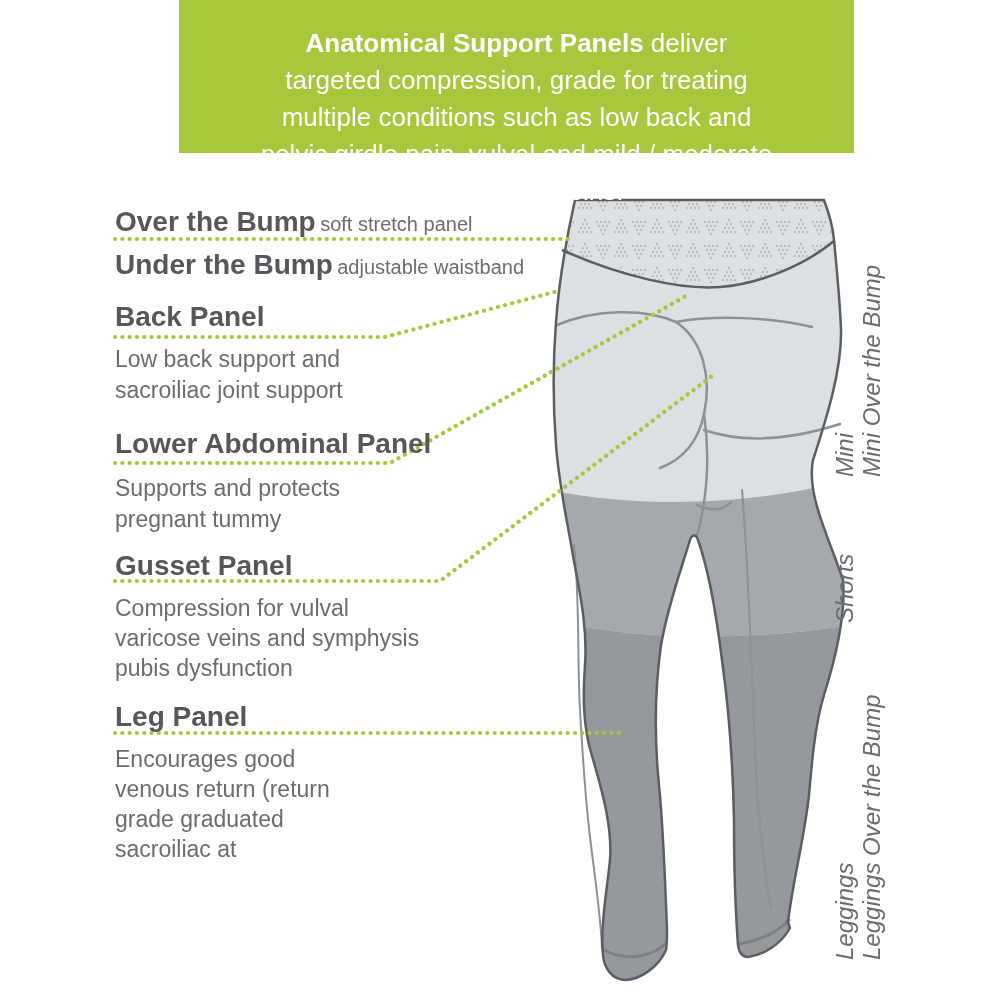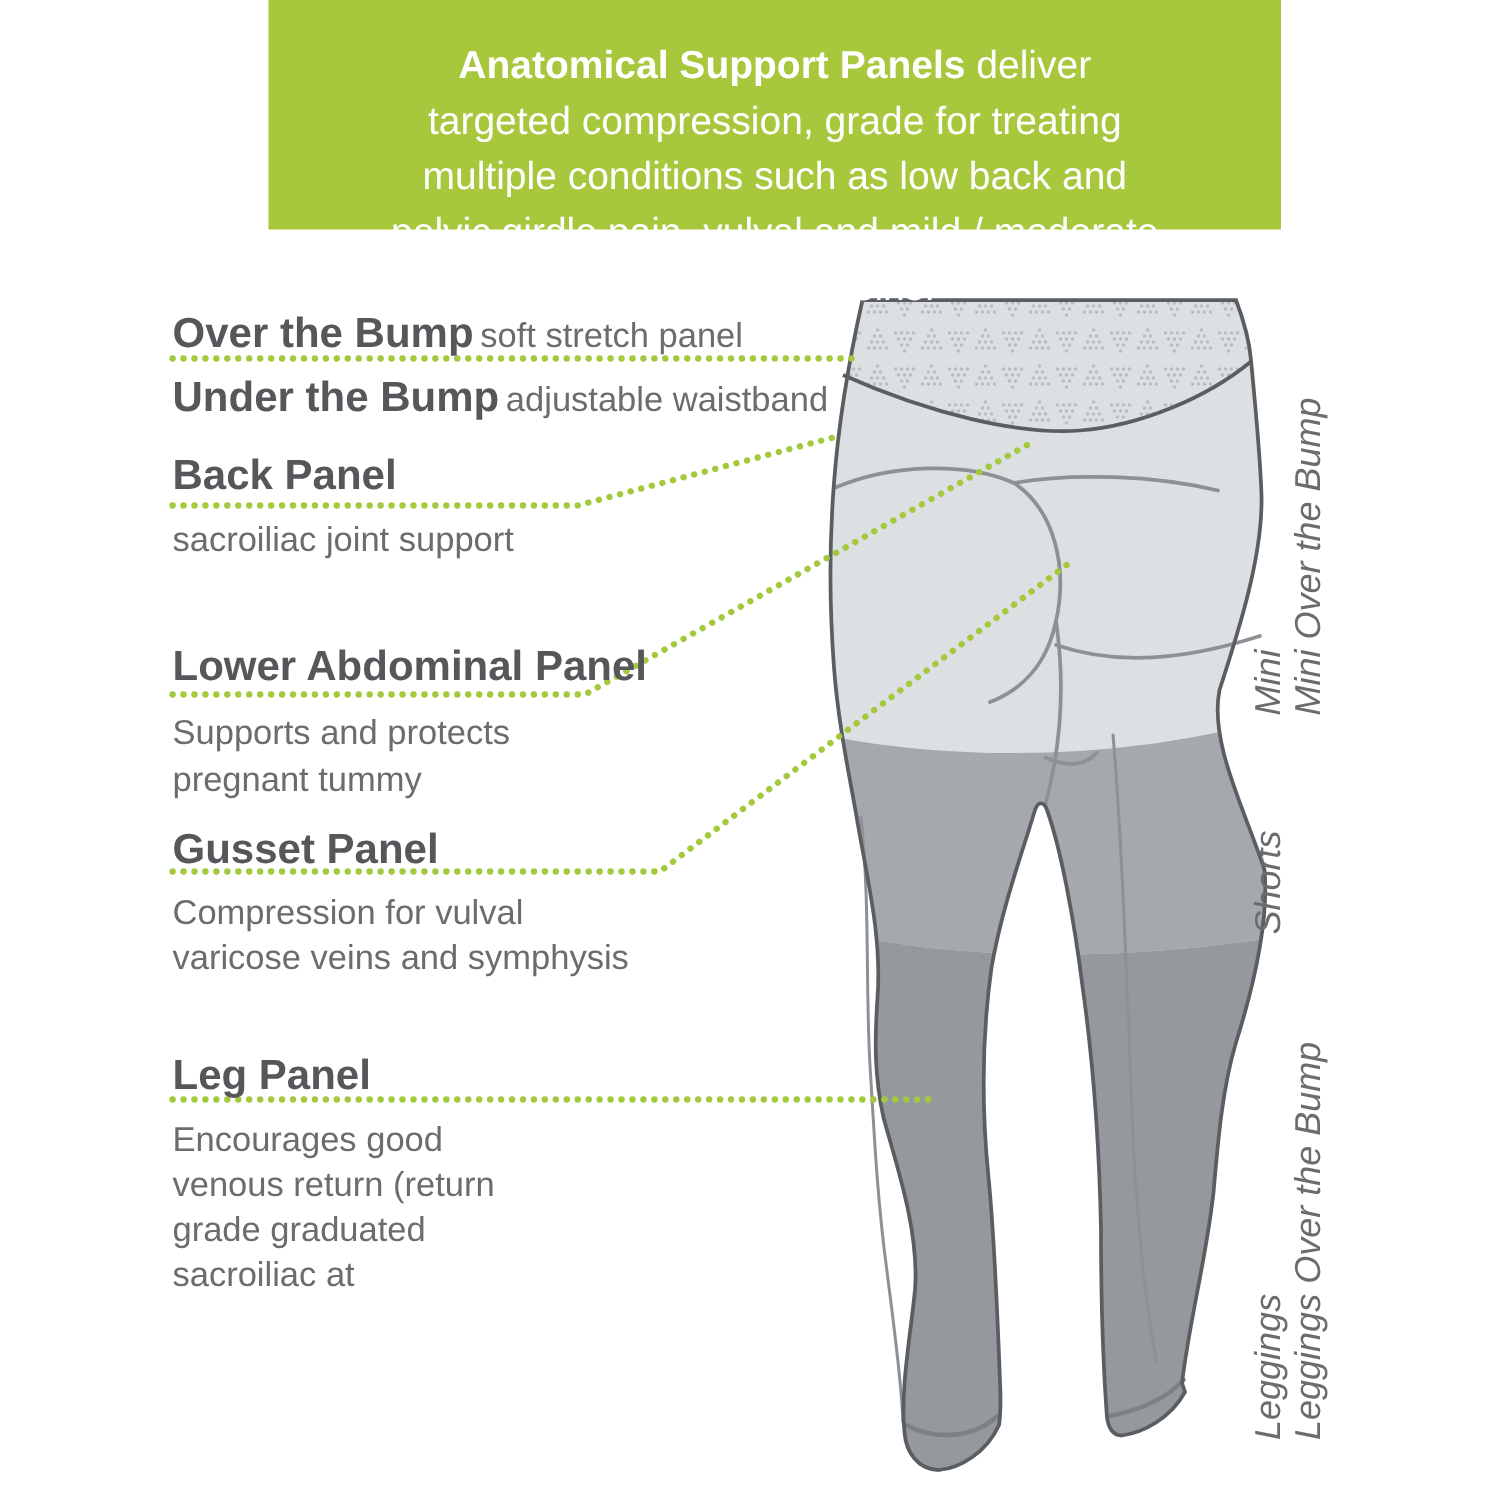--- a/index.html
+++ b/index.html
@@ -16,7 +16,7 @@
   .green-box b{font-weight:bold;}
   .label{position:absolute;left:115px;z-index:3;}
   .label .t{font-weight:bold;color:#55575a;font-size:28px;}
-  .label .d{color:#6b6c6e;font-size:23px;}
+  .label .d{color:#6b6c6e;font-size:20px;}
   .desc{position:absolute;left:115px;z-index:3;color:#6b6c6e;font-size:23px;line-height:31px;}
   .desc div{white-space:nowrap;}
   .vlabel{font-style:italic;fill:#6b6c6e;font-size:24px;font-family:"Liberation Sans",sans-serif;}

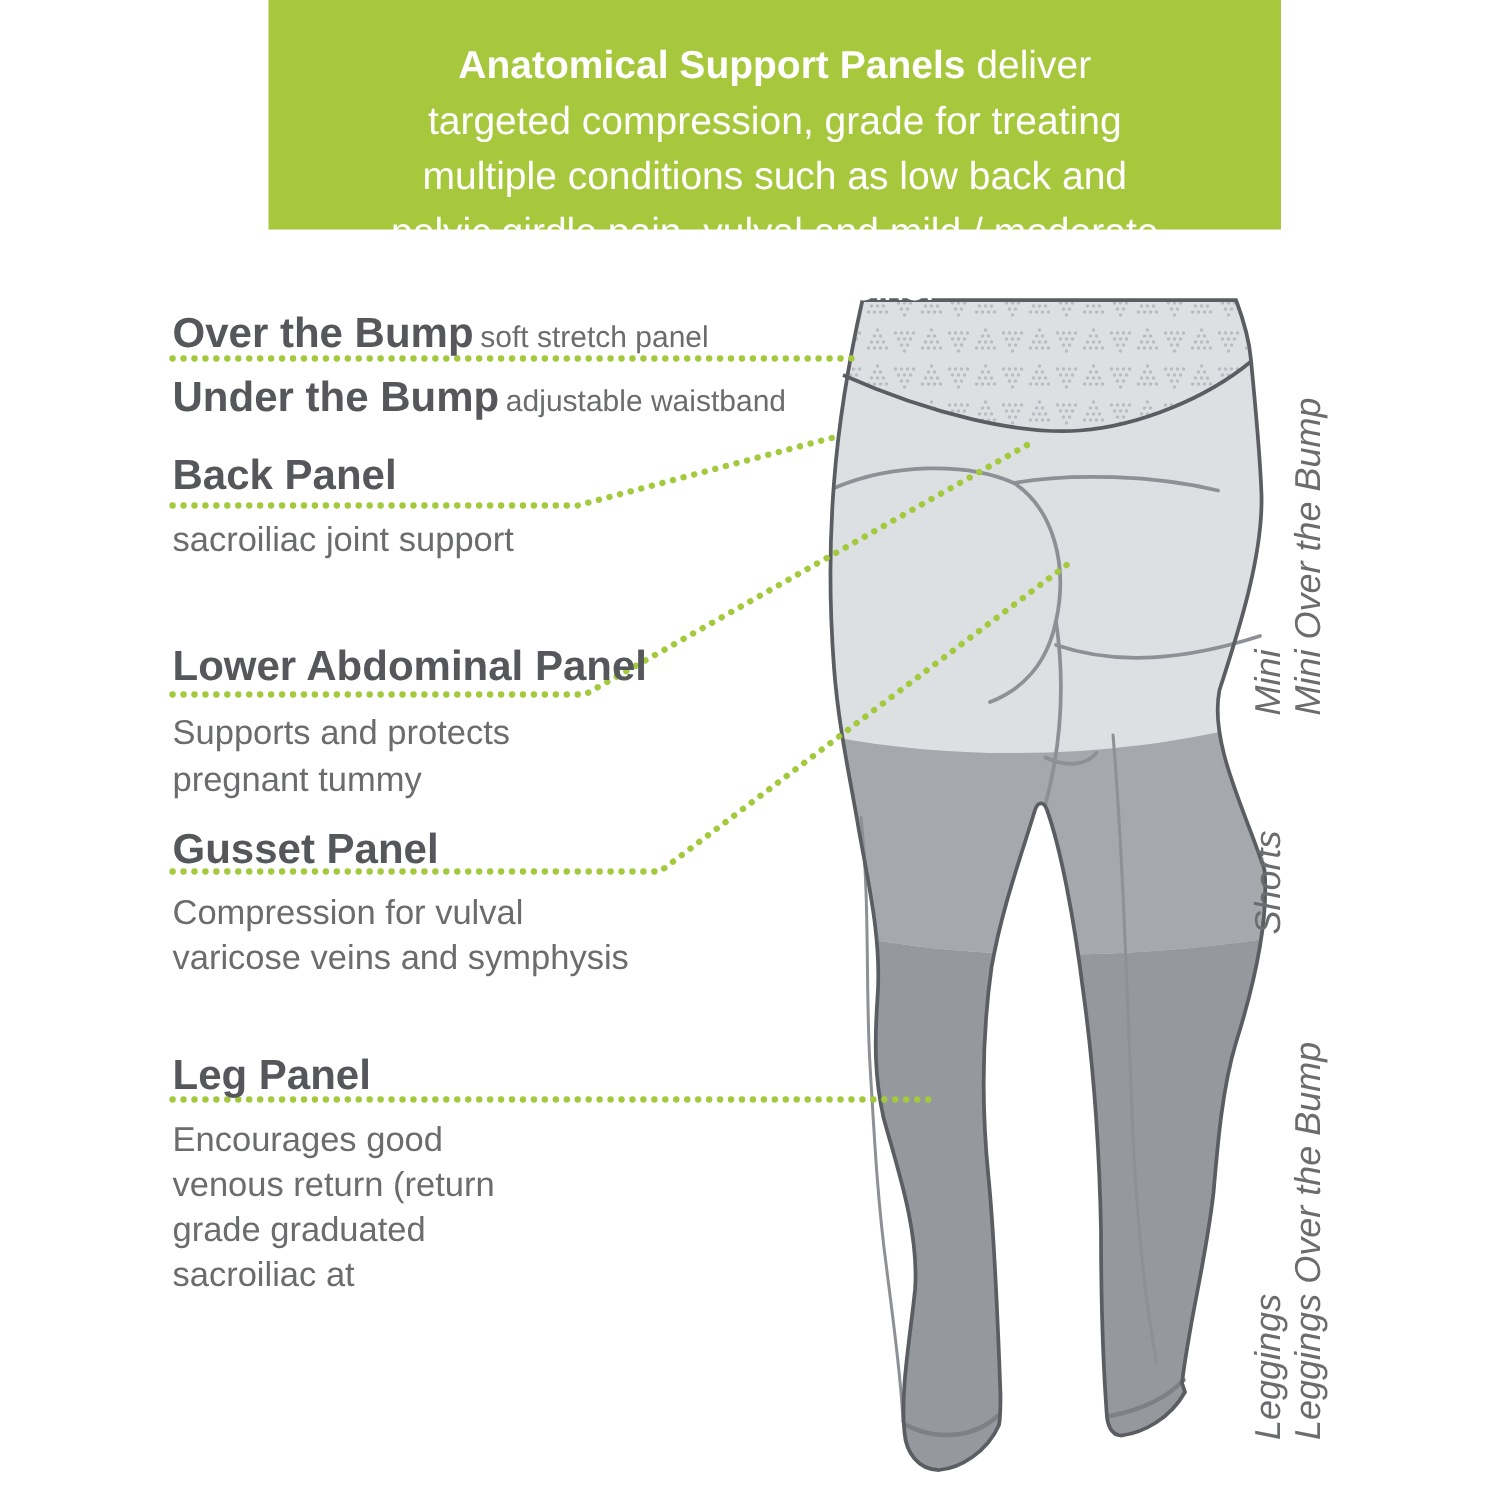--- a/index.html
+++ b/index.html
@@ -150,6 +150,7 @@
     <span class="t">Back Panel</span>
   </div>
   <div class="desc" style="top:344px">
+    <div>Low back support and</div>
     <div>sacroiliac joint support</div>
   </div>
 

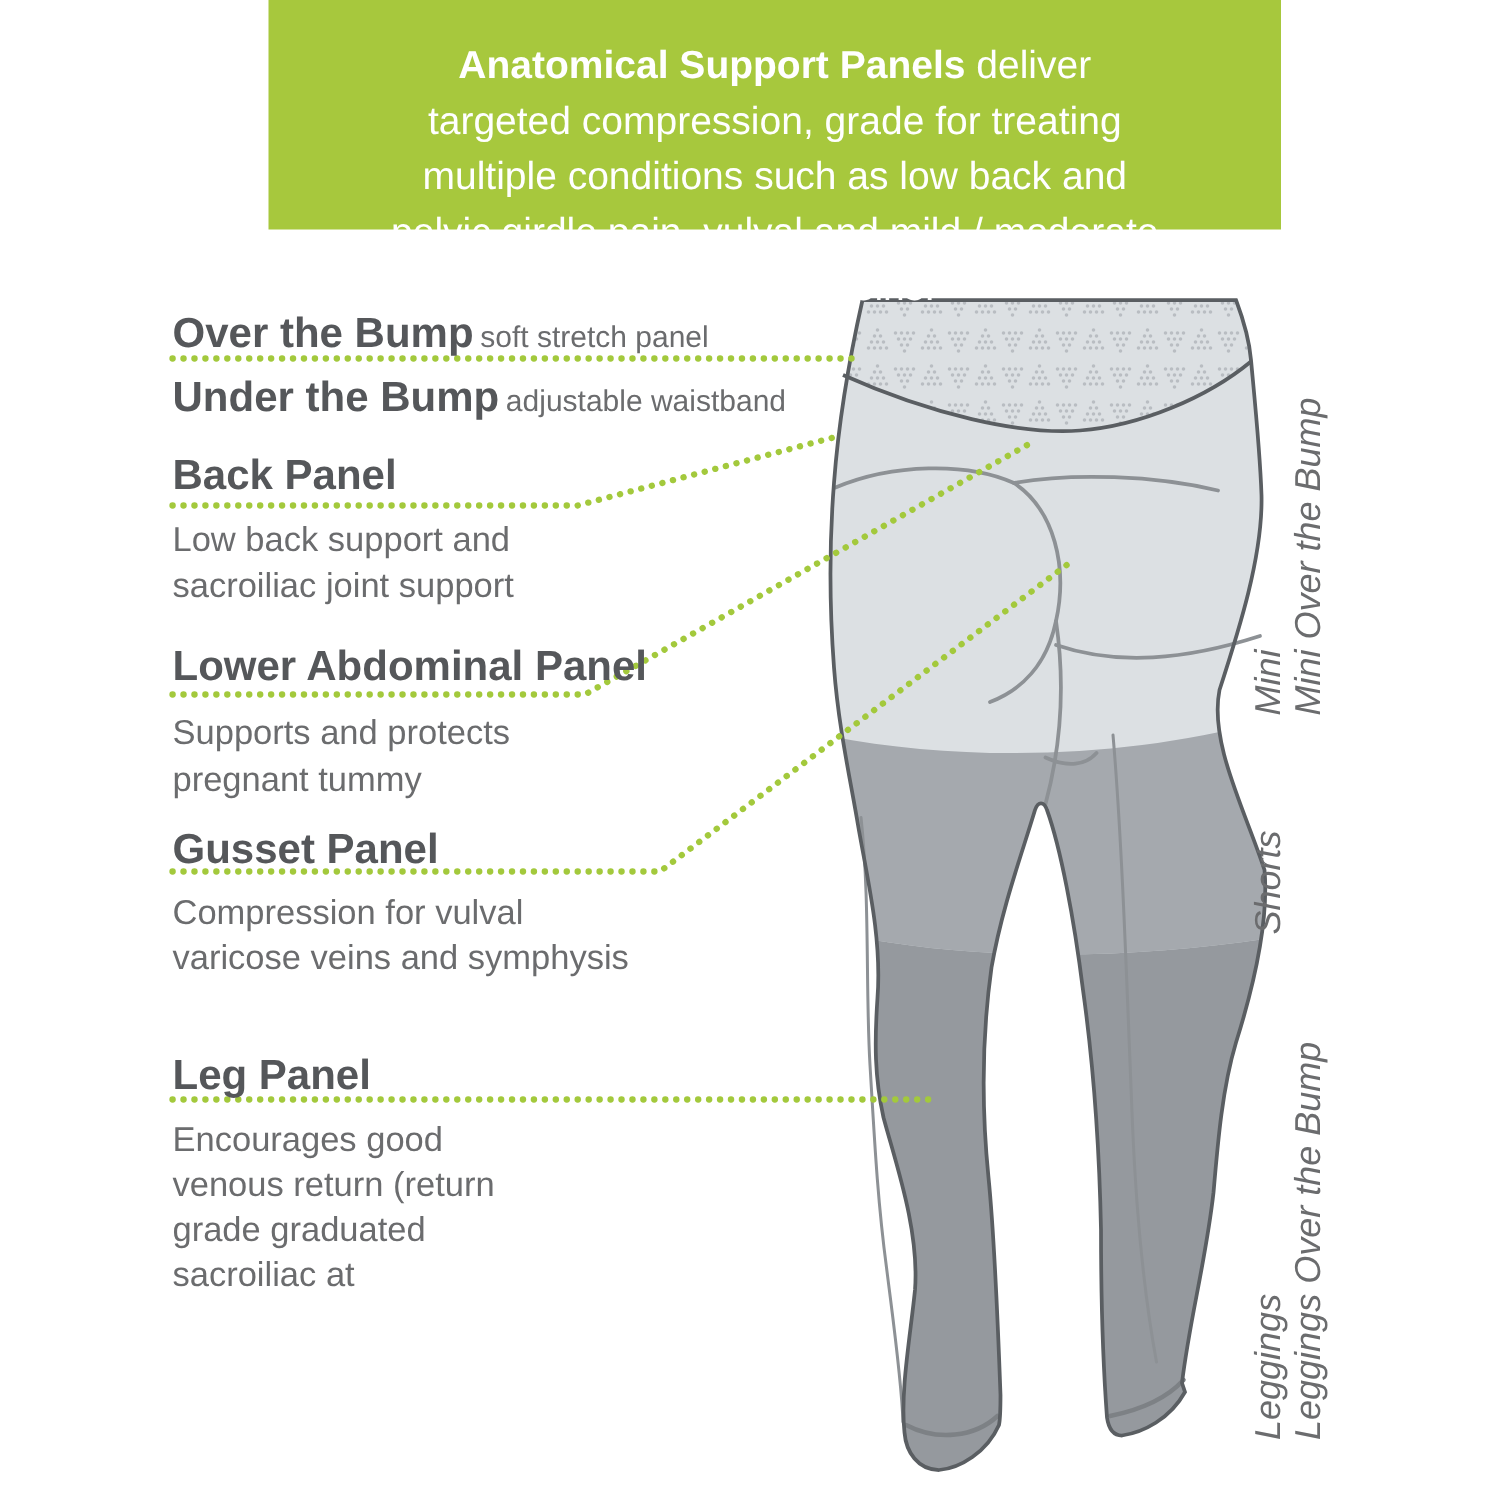--- a/index.html
+++ b/index.html
@@ -168,6 +168,7 @@
   <div class="desc" style="top:593px;line-height:30px">
     <div>Compression for vulval</div>
     <div>varicose veins and symphysis</div>
+    <div>pubis dysfunction</div>
   </div>
 
   <div class="label" style="top:701px">

